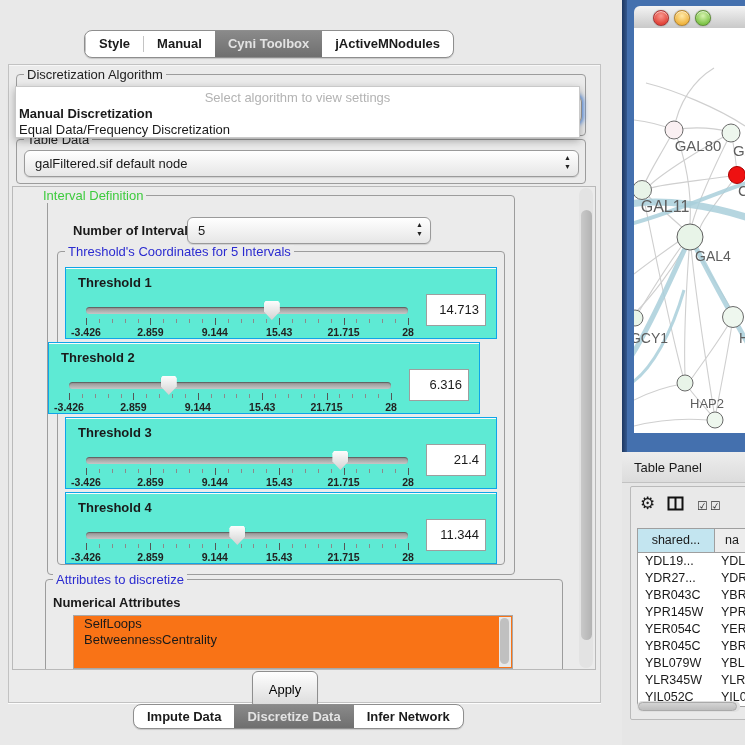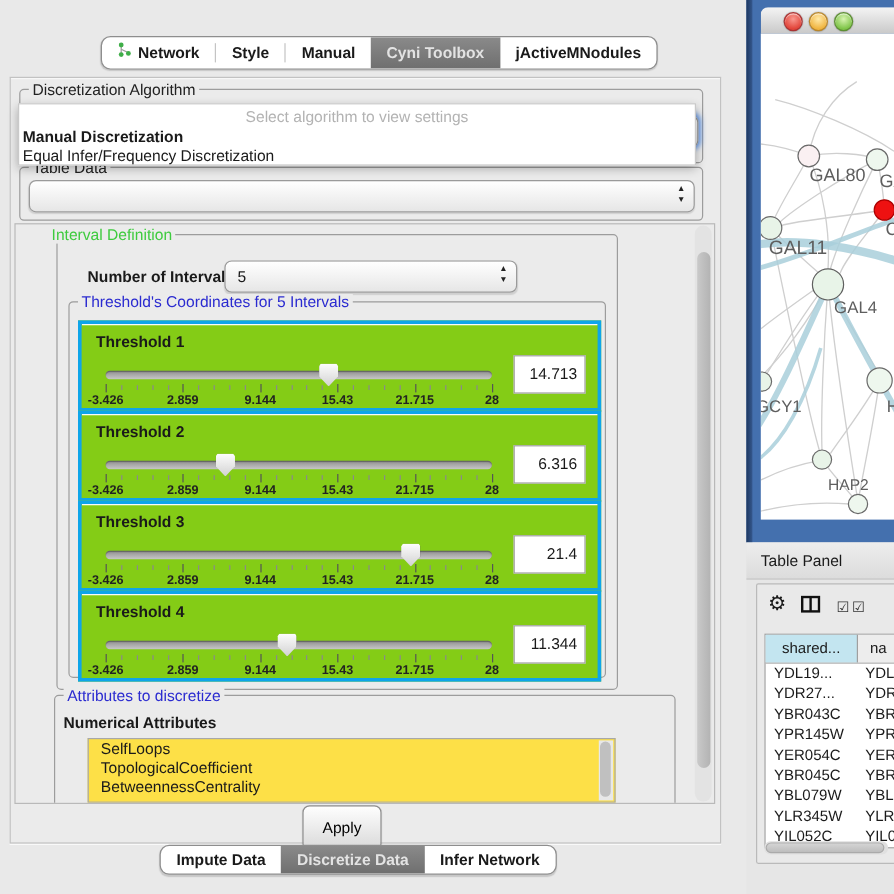--- a/index.html
+++ b/index.html
@@ -122,16 +122,6 @@
 
 
   <div class="tabgroup" style="left:84px;top:30px;">
-      <div class="tab">
-        <span><svg width="12" height="13" viewBox="0 0 12 13">
-            <line x1="3" y1="3" x2="3" y2="10" stroke="#9a9a9a"></line>
-            <line x1="3" y1="6" x2="9" y2="9" stroke="#9a9a9a"></line>
-            <circle cx="3" cy="2.5" r="2" fill="#3fae49"></circle>
-            <circle cx="3" cy="10.5" r="2" fill="#3fae49"></circle>
-            <circle cx="9" cy="9.5" r="2" fill="#3fae49"></circle>
-          </svg></span>
-        <span>Network</span>
-      </div>
       <div class="tabsep"></div>
       <div class="tab">
         <span>Style</span>

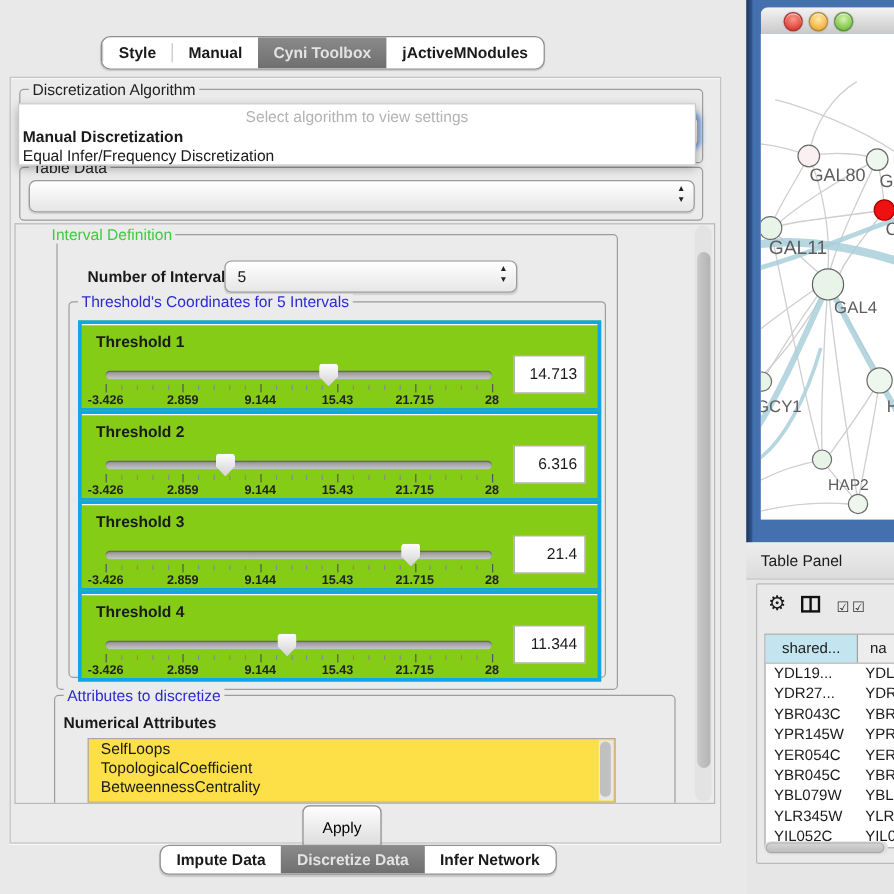--- a/index.html
+++ b/index.html
@@ -152,7 +152,7 @@
   <div id="algo-popup" class="abs">
     <div class="hint">Select algorithm to view settings</div>
   <div class="opt b" style="top: 19px;">Manual Discretization</div>
-      <div class="opt" style="top: 35px;">Equal Infer/Frequency Discretization</div>
+      <div class="opt" style="top: 35px;">Equal Data/Frequency Discretization</div>
     </div>
 
   <div class="group abs" style="left:16px;top:139px;width:568px;height:43px;"></div>

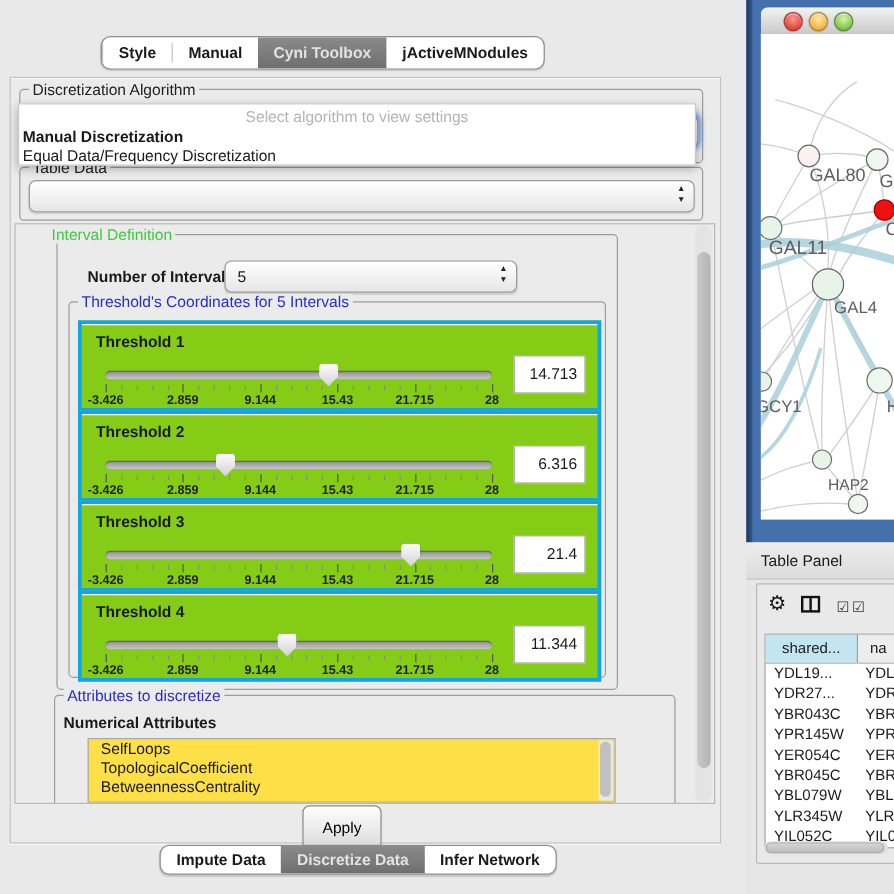--- a/index.html
+++ b/index.html
@@ -158,6 +158,7 @@
   <div class="group abs" style="left:16px;top:139px;width:568px;height:43px;"></div>
   <span class="group-title abs" style="left:24px;top:133px;color:#222;">Table Data</span>
   <div class="combo abs" style="left:24px;top:150px;width:543px;">
+    <span>galFiltered.sif default node</span>
     <span class="stepper">
         <span>▲</span>
         <span>▼</span>

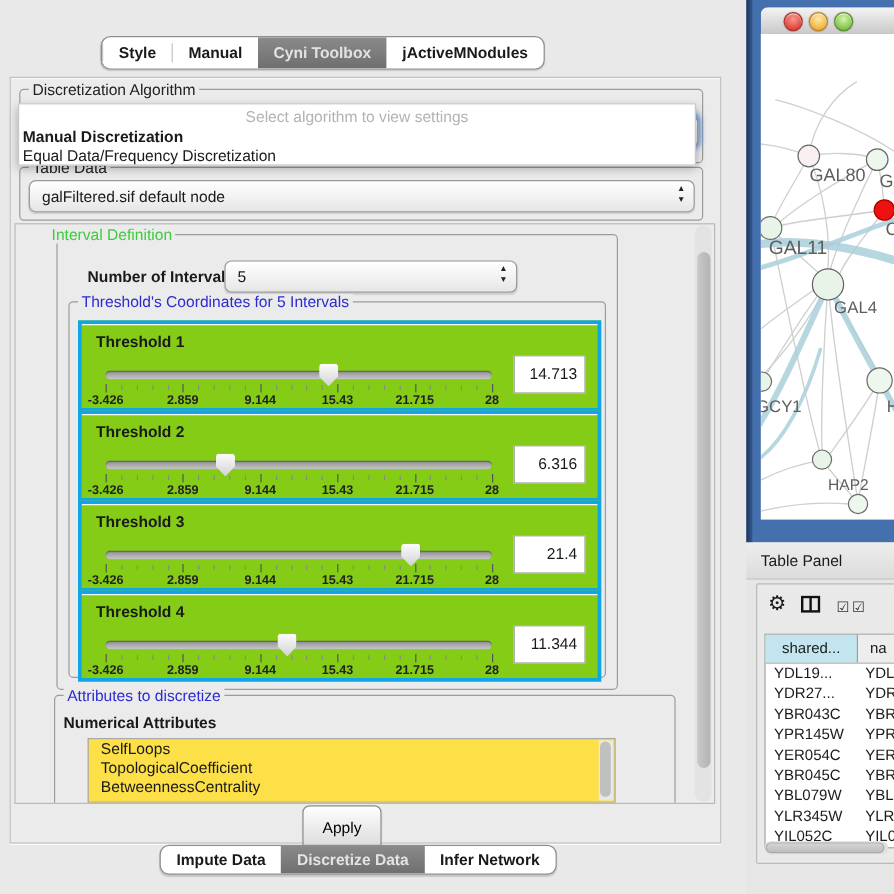--- a/index.html
+++ b/index.html
@@ -53,8 +53,8 @@
   .vthumb{position:absolute;left:1.5px;width:11px;background:linear-gradient(90deg,#c9c9c9,#b3b3b3);border-radius:6px;}
 
   
-  .thrpanel{position:absolute;left:64px;width:430px;height:70px;background:#84cc16;
-     border:3px solid #0ea5e9;box-shadow:inset 0 1px 0 #fafafa;}
+  .thrpanel{position:absolute;left:64px;width:430px;height:70px;background:#5eead4;
+     border:1px solid #0ea5e9;box-shadow:inset 0 1px 0 #fafafa;}
   .thrpanel .lbl{position:absolute;left:12px;top:7px;font-weight:bold;}
   .sliderwrap{position:absolute;left:20px;top:32px;width:322px;height:34px;}
   .track{position:absolute;left:0;top:7px;width:100%;height:7px;border-radius:4px;

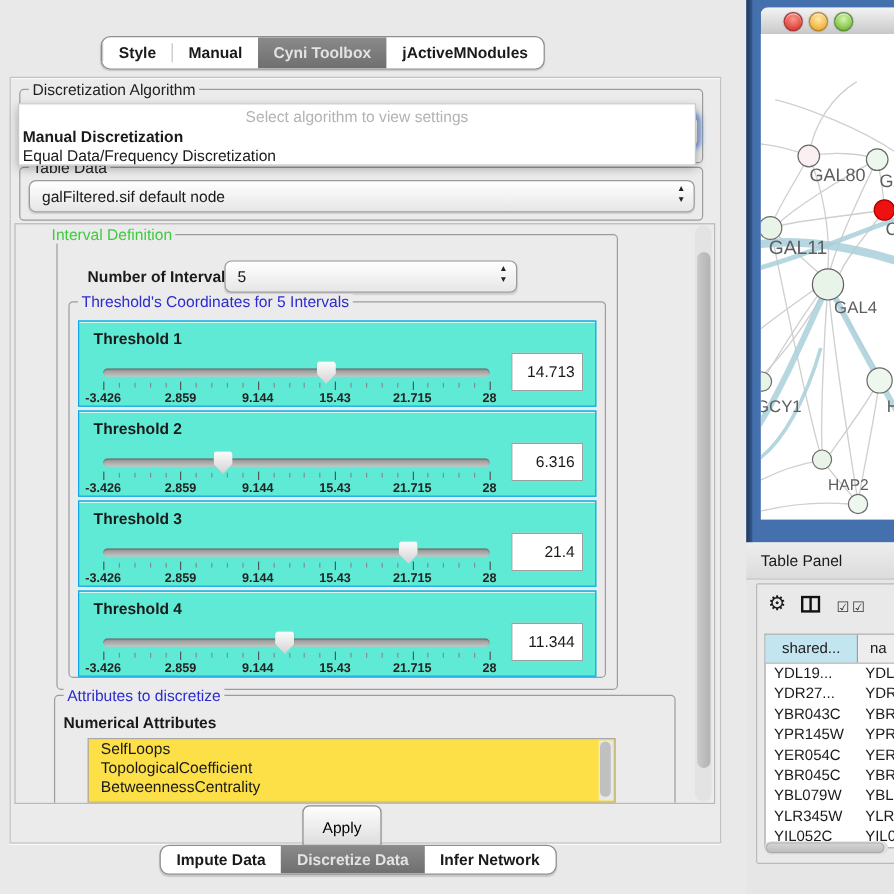--- a/index.html
+++ b/index.html
@@ -226,7 +226,7 @@
           </div>
           <div class="valbox">14.713</div>
         </div>
-        <div class="thrpanel" style="left: 52px; top: 155px;">
+        <div class="thrpanel" style="left: 35px; top: 155px;">
           <div class="lbl">Threshold 2</div>
           <div class="sliderwrap">
             <div class="track"></div>

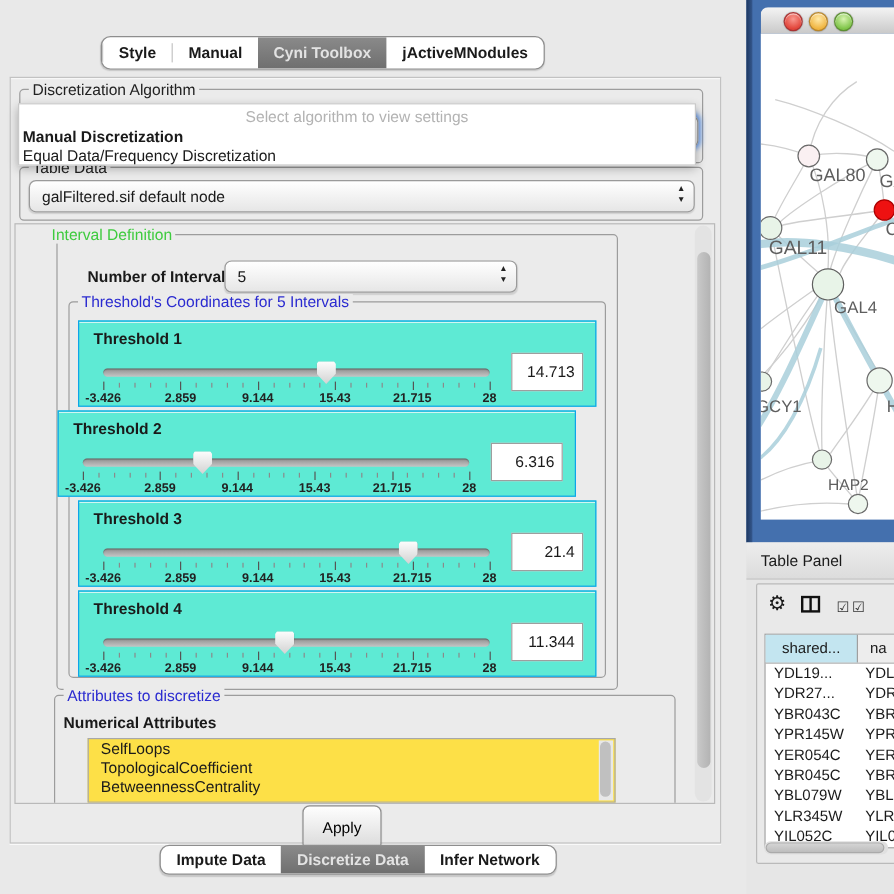--- a/index.html
+++ b/index.html
@@ -73,7 +73,7 @@
      border:1px solid #9e9e9e;line-height:30px;text-align:right;padding-right:6px;font-size:13px;}
 
   
-  #attr-list{position:absolute;left:60px;top:614px;width:438px;height:52px;background:#fde047;
+  #attr-list{position:absolute;left:60px;top:614px;width:438px;height:52px;background:#f97316;
      border:1px solid #a8a8a8;overflow:hidden;}
   #attr-list .item{padding-left:10px;line-height:16px;font-size:13px;}
   #attr-vscroll{position:absolute;right:1px;top:1px;bottom:1px;width:12px;background:#e8e8e8;}

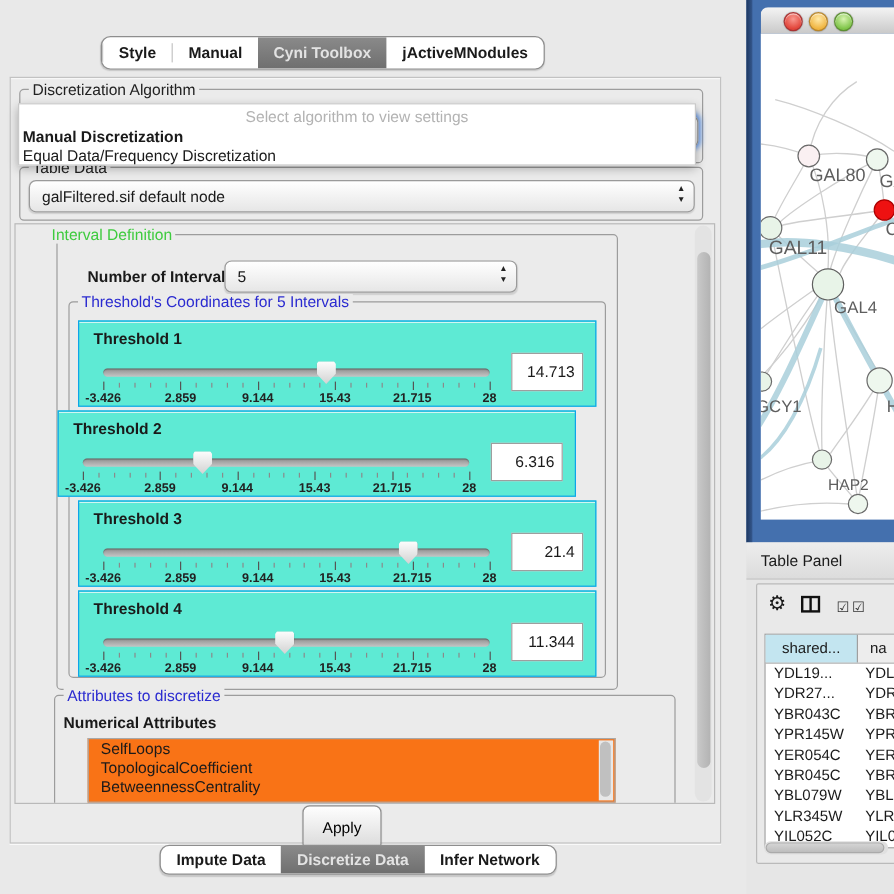--- a/index.html
+++ b/index.html
@@ -368,7 +368,6 @@
           <div id="attr-vthumb"></div>
         </div>
     <div class="item">SelfLoops</div>
-        <div class="item">TopologicalCoefficient</div>
         <div class="item">BetweennessCentrality</div>
       </div>
 

